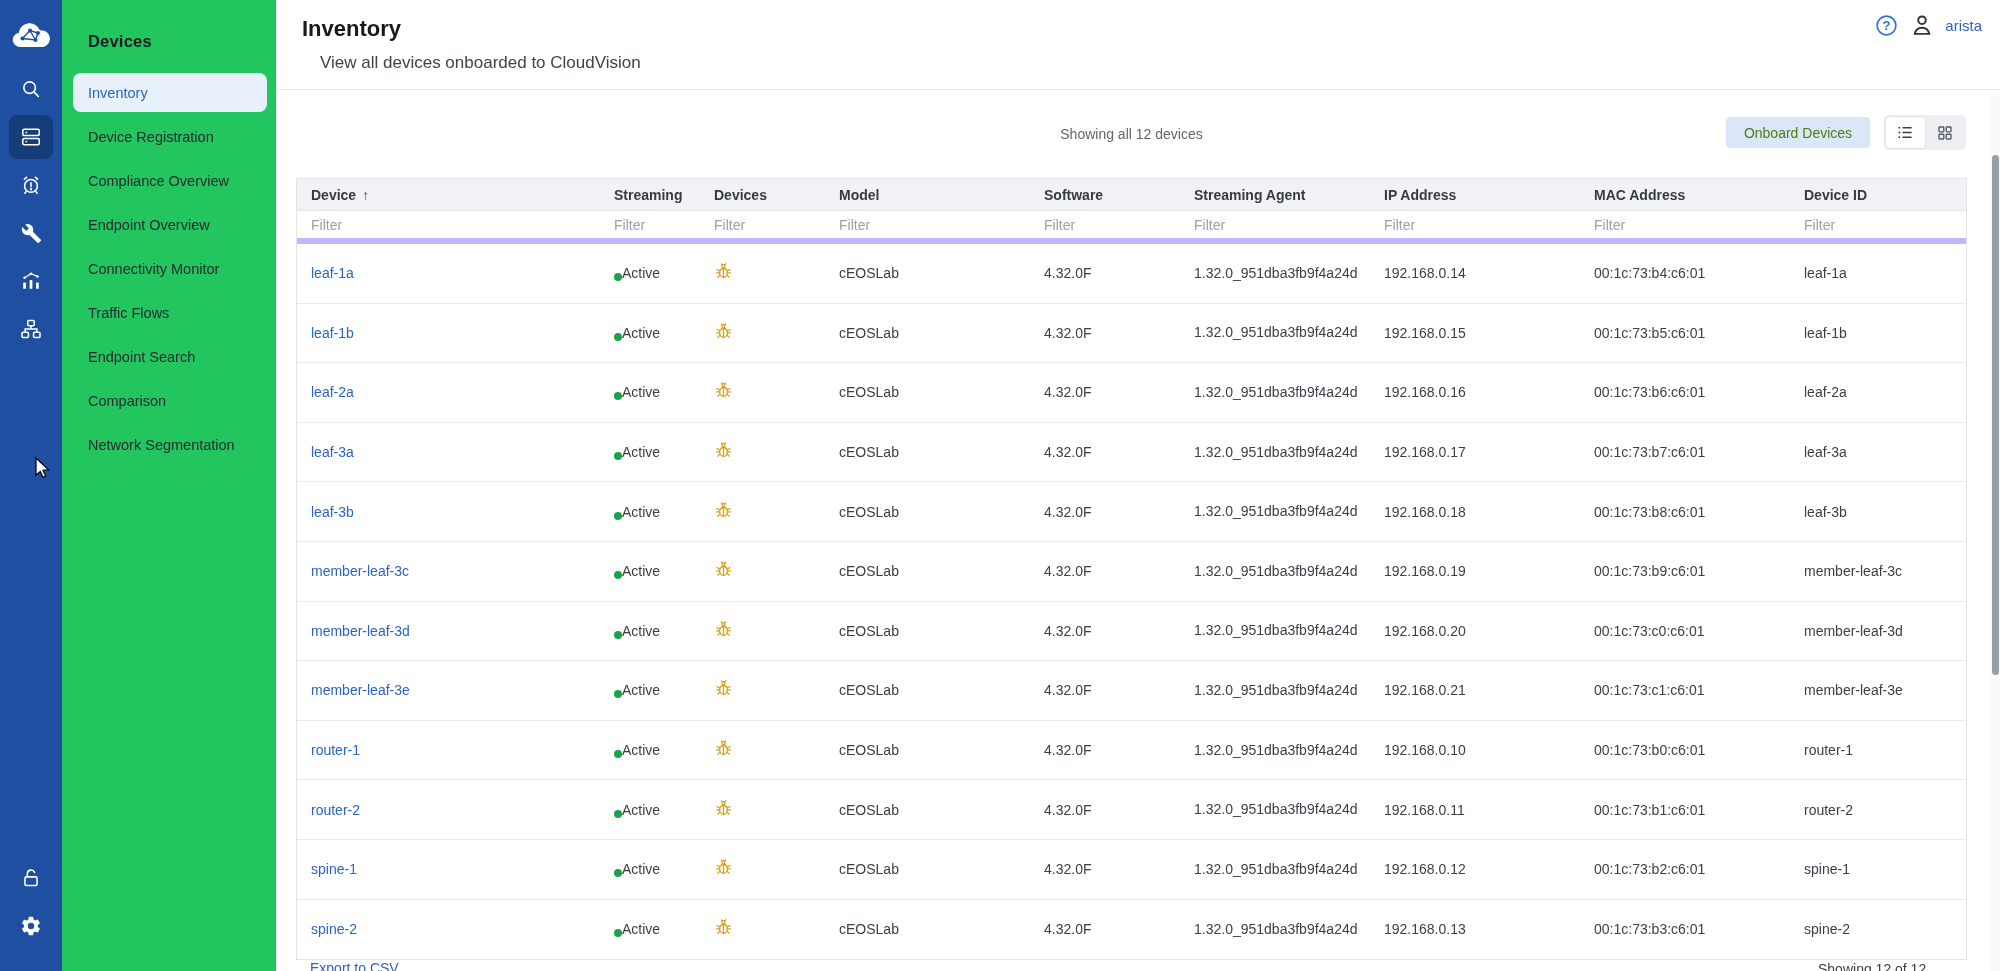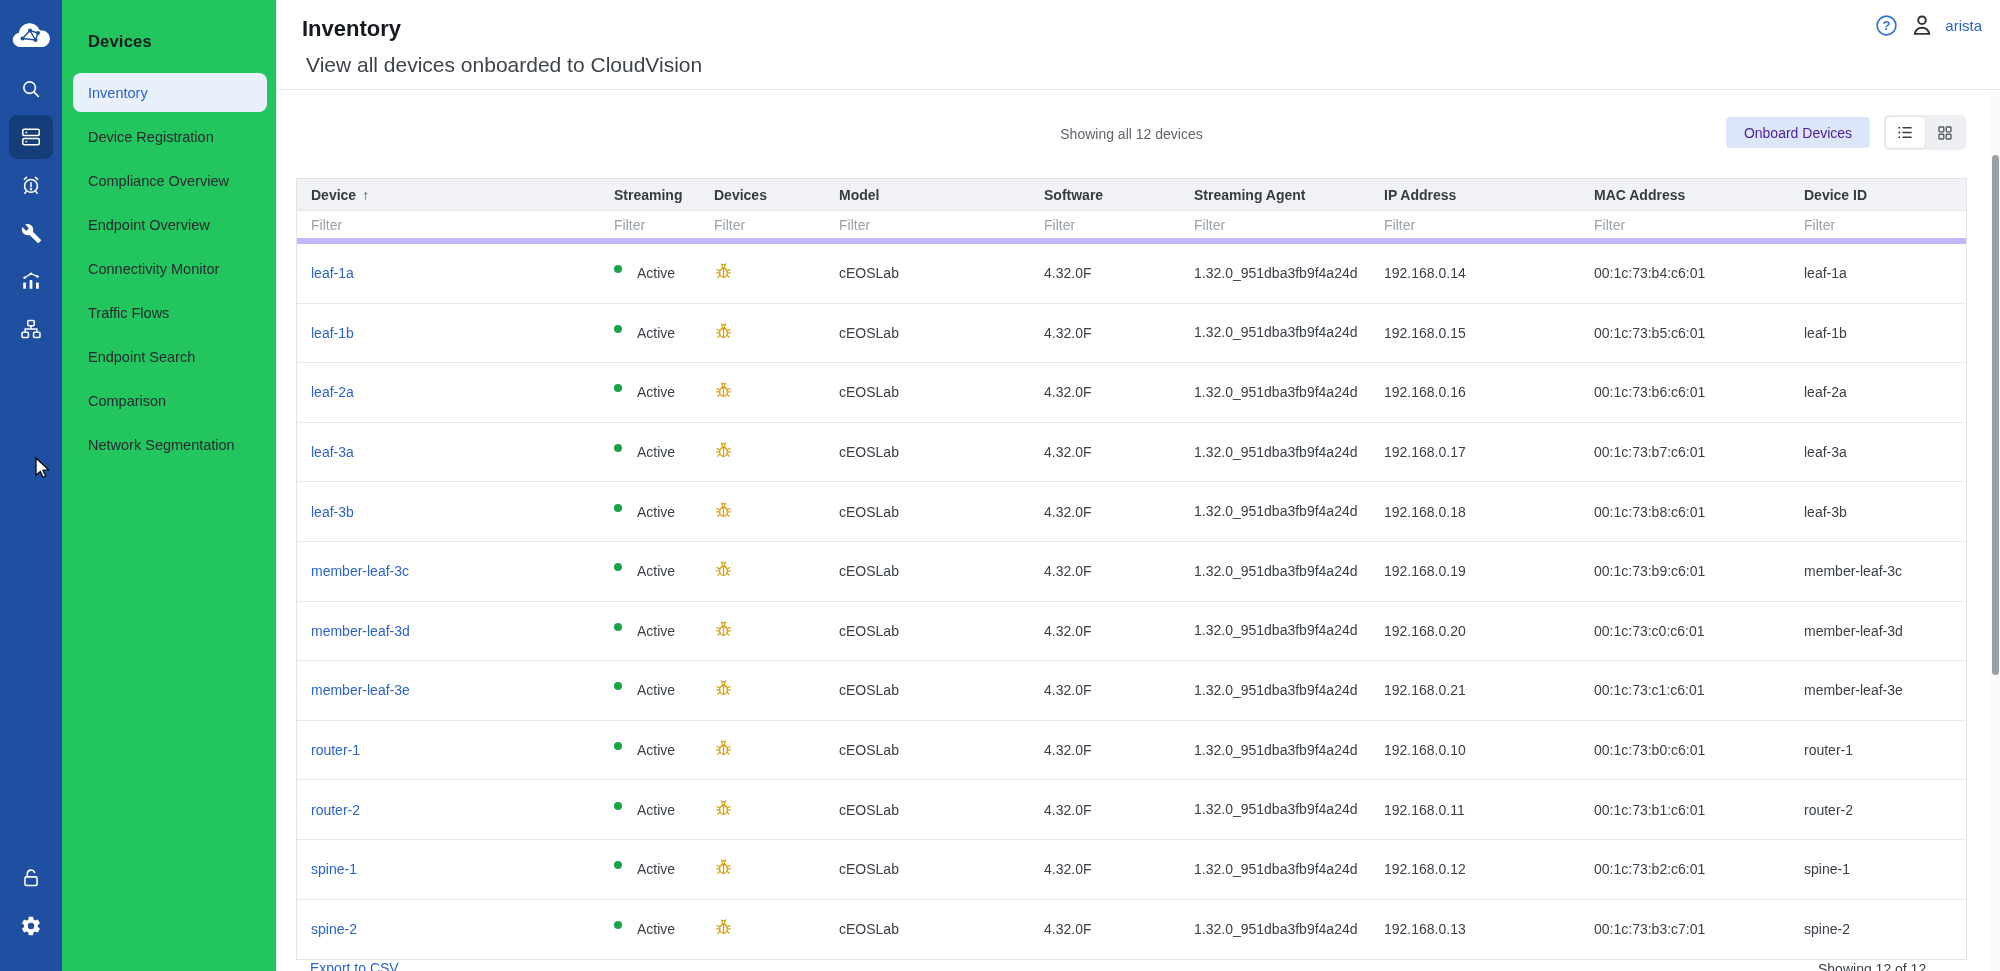--- a/index.html
+++ b/index.html
@@ -23,7 +23,7 @@
   .menu-item.selected { background:#e8f0fb; color:#2b63c7; }
   
   .main-title { position:absolute; left:302px; top:16px; font-size:22px; font-weight:bold; color:#16191d; }
-  .main-sub { position:absolute; left:306px; top:53px; font-size:21px; color:#3e434b; }
+  .main-sub { position:absolute; left:320px; top:53px; font-size:17px; color:#3e434b; }
   .hdr-right { position:absolute; right:18px; top:12px; display:flex; align-items:center; gap:10px; }
   .user-name { color:#2b63c7; font-size:15px; cursor:pointer;text-align:center; }
   .hdr-divider { position:absolute; left:277px; top:89px; width:1723px; height:1px; background:#e5e7ea; }

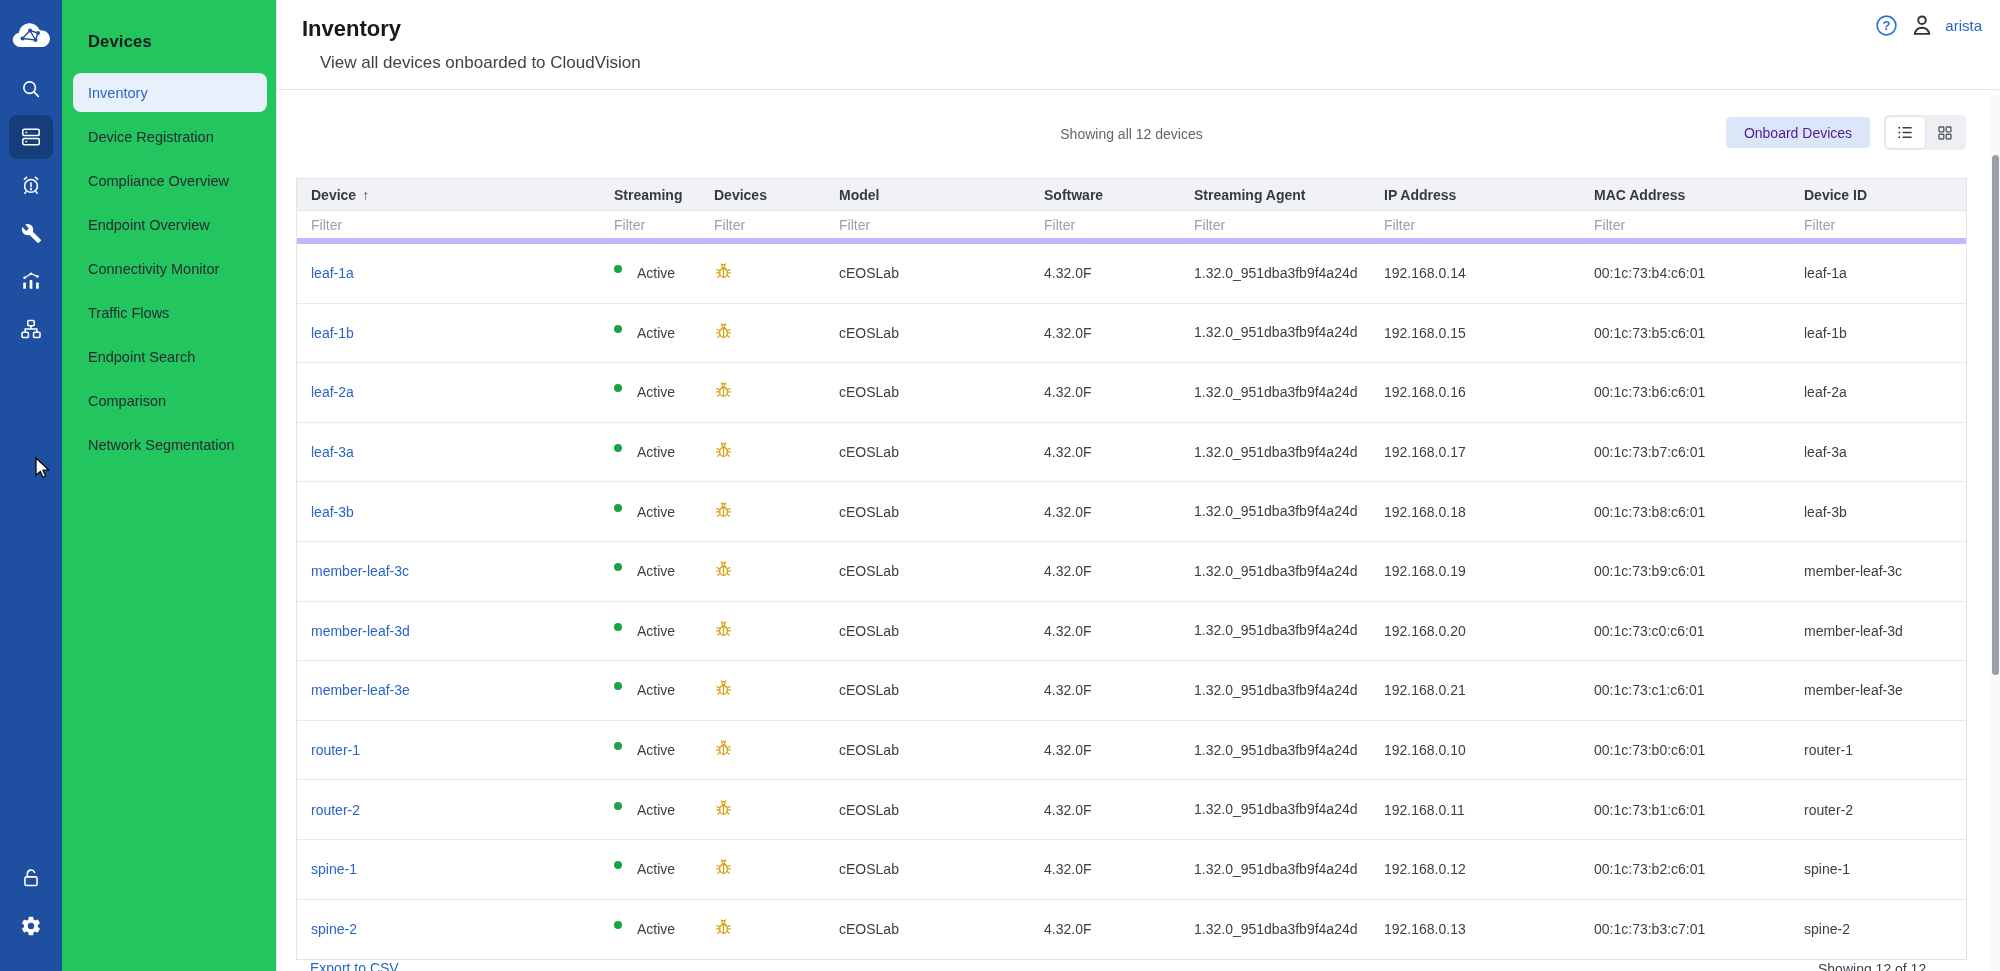--- a/index.html
+++ b/index.html
@@ -29,7 +29,7 @@
   .hdr-divider { position:absolute; left:277px; top:89px; width:1723px; height:1px; background:#e5e7ea; }
   
   .toolbar-summary { position:absolute; left:296px; top:126px; width:1671px; text-align:center; color:#60666e; font-size:14px; }
-  .onboard-btn { position:absolute; left:1726px; top:117px; width:144px; height:31px; background:#dbe7f8; color:#4c1d95; font-size:14px; border:none; border-radius:4px; cursor:pointer; display:flex; align-items:center; justify-content:center; font-family:inherit; }
+  .onboard-btn { position:absolute; left:1726px; top:117px; width:144px; height:31px; background:#dbe7f8; color:#4d7c0f; font-size:14px; border:none; border-radius:4px; cursor:pointer; display:flex; align-items:center; justify-content:center; font-family:inherit; }
   .view-toggle { position:absolute; left:1884px; top:115px; width:82px; height:35px; background:#edeff2; border-radius:5px; display:flex; align-items:center; padding:2px; }
   .seg { width:39px; height:31px; display:flex; align-items:center; justify-content:center; border-radius:4px; cursor:pointer; }
   .seg.selected { background:#ffffff; box-shadow:0 0 2px rgba(0,0,0,.18); }

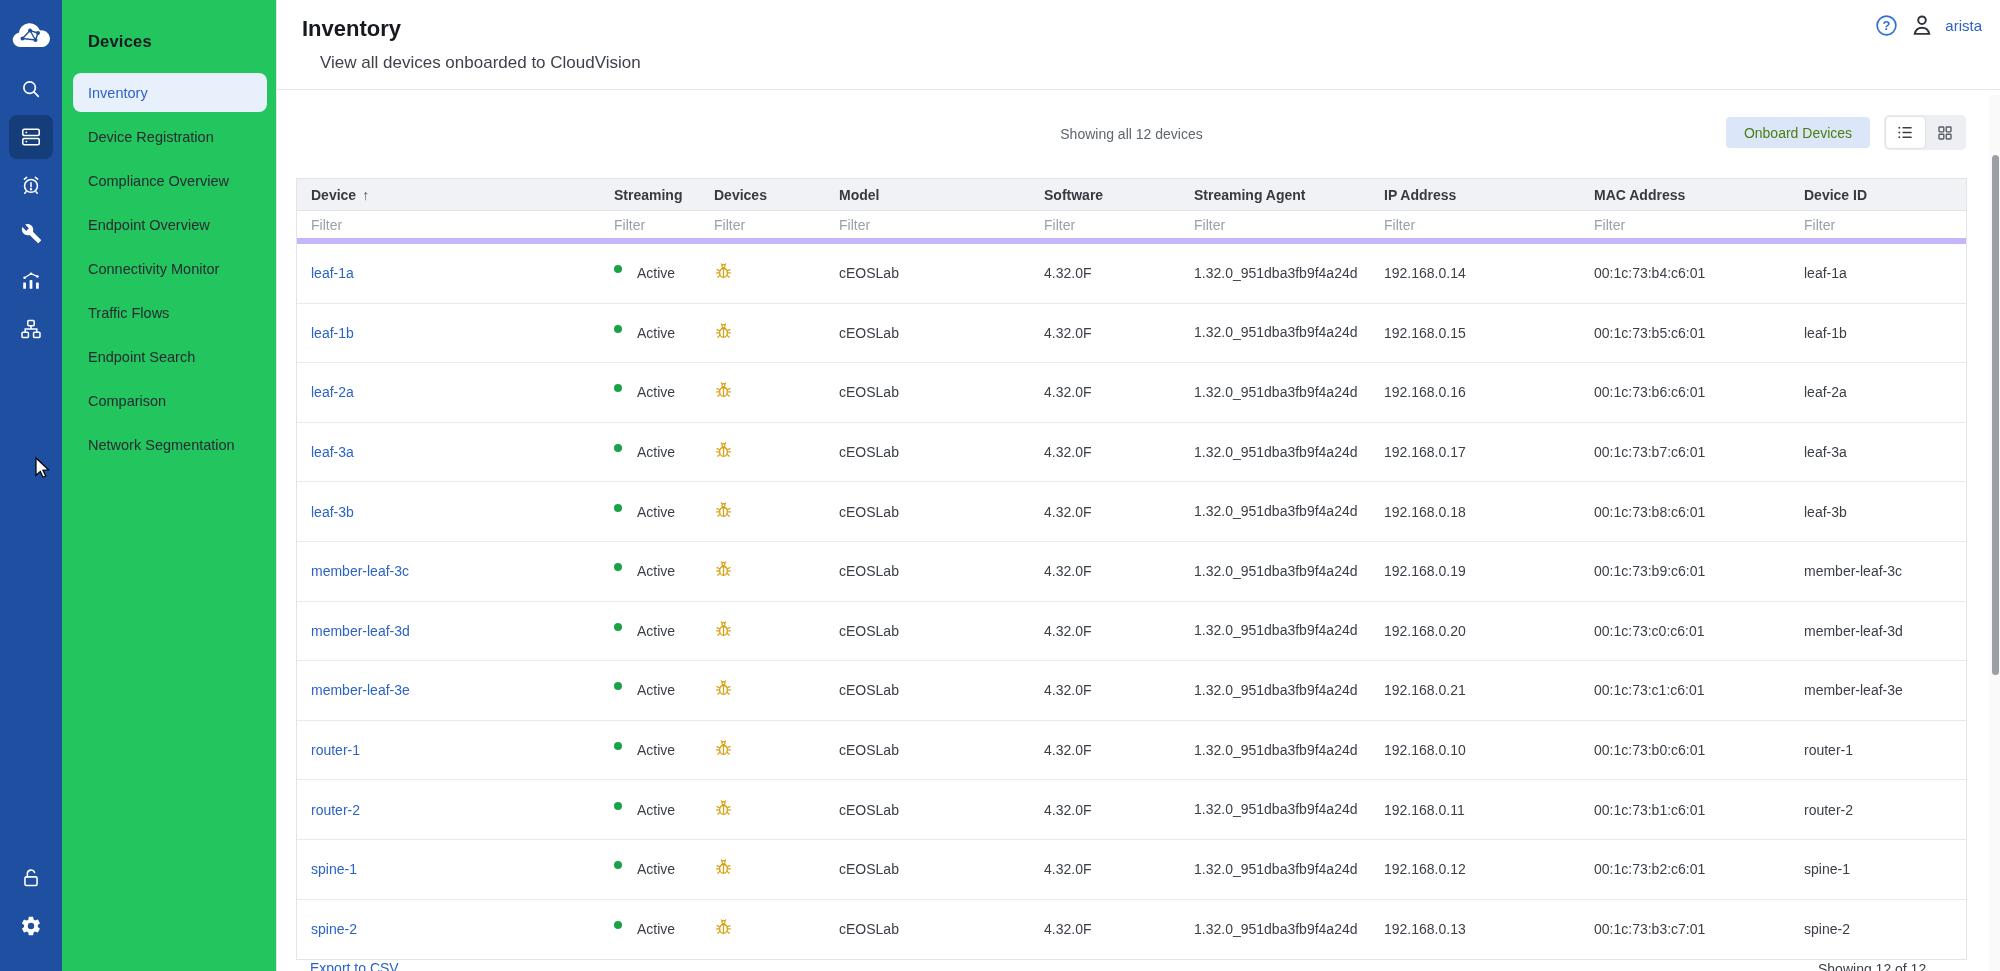--- a/index.html
+++ b/index.html
@@ -45,7 +45,7 @@
   .trow:last-child { border-bottom:none; }
   .td { padding-left:14px; font-size:14px; color:#3b4048; }
   .dev-link { color:#2b63c7; text-decoration:none; cursor:pointer; }
-  .streaming-wrap { display:flex; align-items:flex-start; gap:15px; }
+  .streaming-wrap { display:flex; align-items:flex-end; gap:0; }
   .dot { width:8px; height:8px; border-radius:50%; background:#18a349; flex:0 0 auto; }
   .agent { width:176px; word-break:break-all; line-height:1.35; }
   

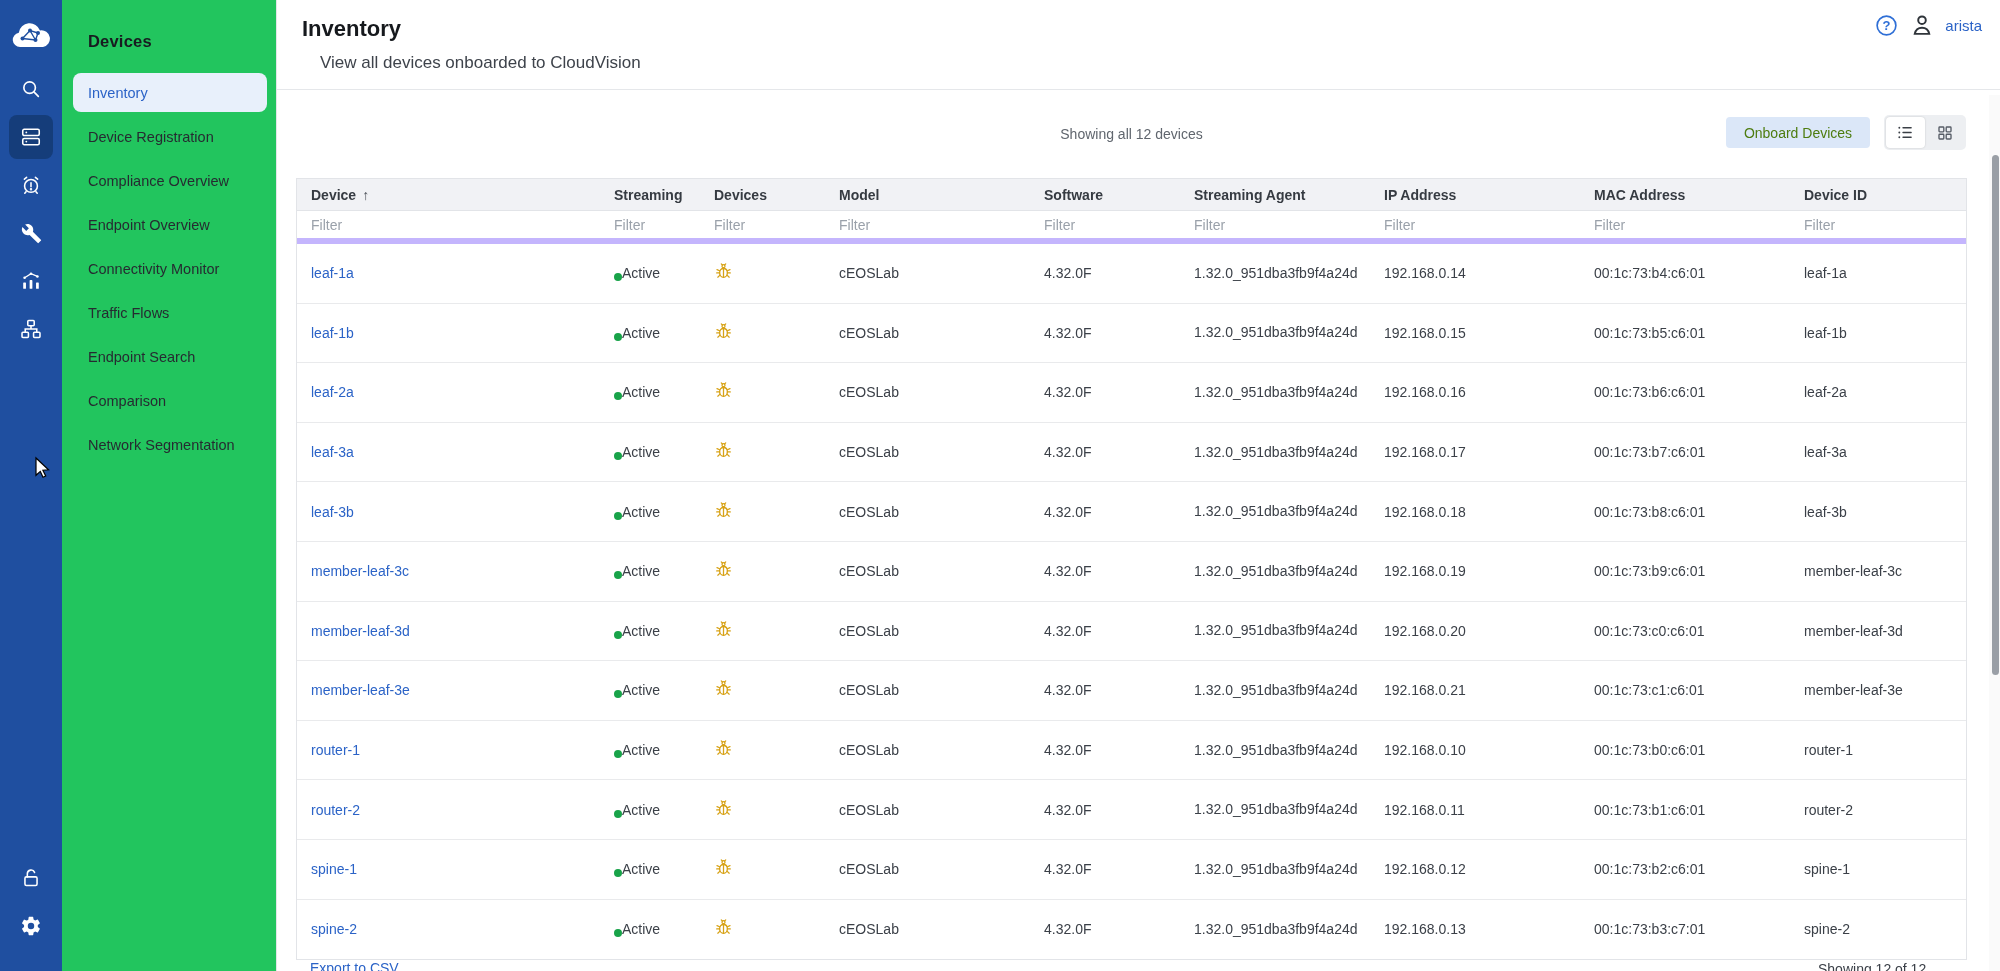--- a/index.html
+++ b/index.html
@@ -560,7 +560,7 @@
           <div class="agent">1.32.0_951dba3fb9f4a24d</div>
         </div>
     <div class="td">192.168.0.13</div>
-    <div class="td">00:1c:73:b3:c7:01</div>
+    <div class="td">00:1c:73:b3:c6:01</div>
     <div class="td">spine-2</div>
   </div>
 </div>

